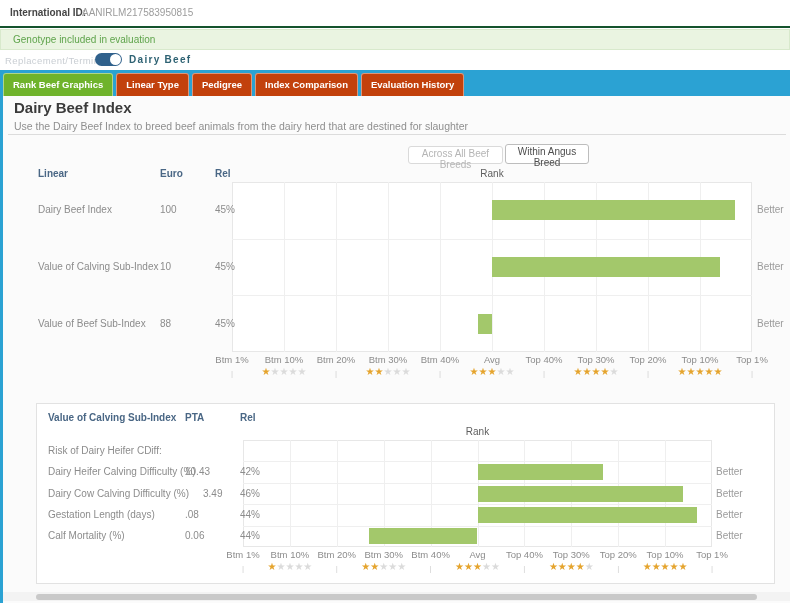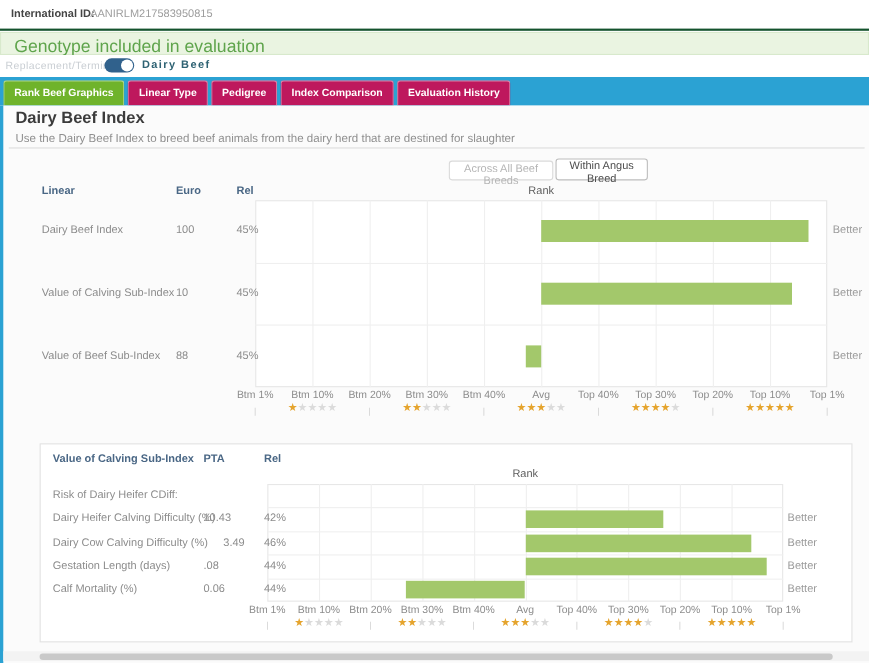--- a/index.html
+++ b/index.html
@@ -16,7 +16,7 @@
   .topbar .val{position:absolute;left:82px;top:7px;font-size:10px;color:#9C9C9C;}
   
   .banner{position:absolute;left:0;top:29px;width:788px;height:19px;background:#EAF4E1;border:1px solid #D8E9CC;}
-  .banner span{position:absolute;left:12px;top:4px;font-size:16px;color:#5FA44C;}
+  .banner span{position:absolute;left:12px;top:4px;font-size:10px;color:#5FA44C;}
   
   .togglerow{position:absolute;left:0;top:50px;width:790px;height:20px;background:#fff;}
   .repl{position:absolute;left:5px;top:5px;font-size:9.5px;color:#C9CED3;letter-spacing:.4px;}

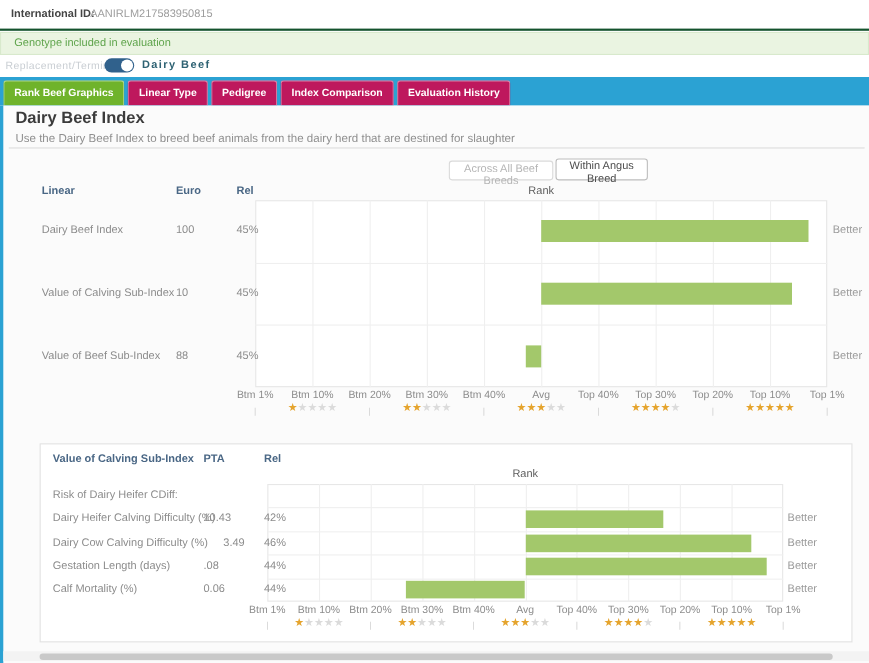--- a/index.html
+++ b/index.html
@@ -25,7 +25,7 @@
   .dairybeef{position:absolute;left:129px;top:4px;font-size:10px;font-weight:bold;color:#2E6273;letter-spacing:1.3px;}
   
   .tabbar{position:absolute;left:0;top:70px;width:790px;height:26px;background:#2BA2D3;display:flex;align-items:flex-end;padding-left:3px;box-sizing:border-box;}
-  .tab{height:22px;line-height:22px;padding:0 9px;margin-right:3px;font-size:9.5px;font-weight:bold;color:#fff;background:#be185d;border:1px solid rgba(255,255,255,.45);border-bottom:none;border-radius:3px 3px 0 0;cursor:pointer;white-space:nowrap;}
+  .tab{height:22px;line-height:22px;padding:0 9px;margin-right:3px;font-size:9.5px;font-weight:bold;color:#fff;background:#c2410c;border:1px solid rgba(255,255,255,.45);border-bottom:none;border-radius:3px 3px 0 0;cursor:pointer;white-space:nowrap;}
   .tab.active{background:#6FB32B;}
   
   .content{position:absolute;left:3px;top:96px;width:787px;height:507px;background:#FBFBFB;}

